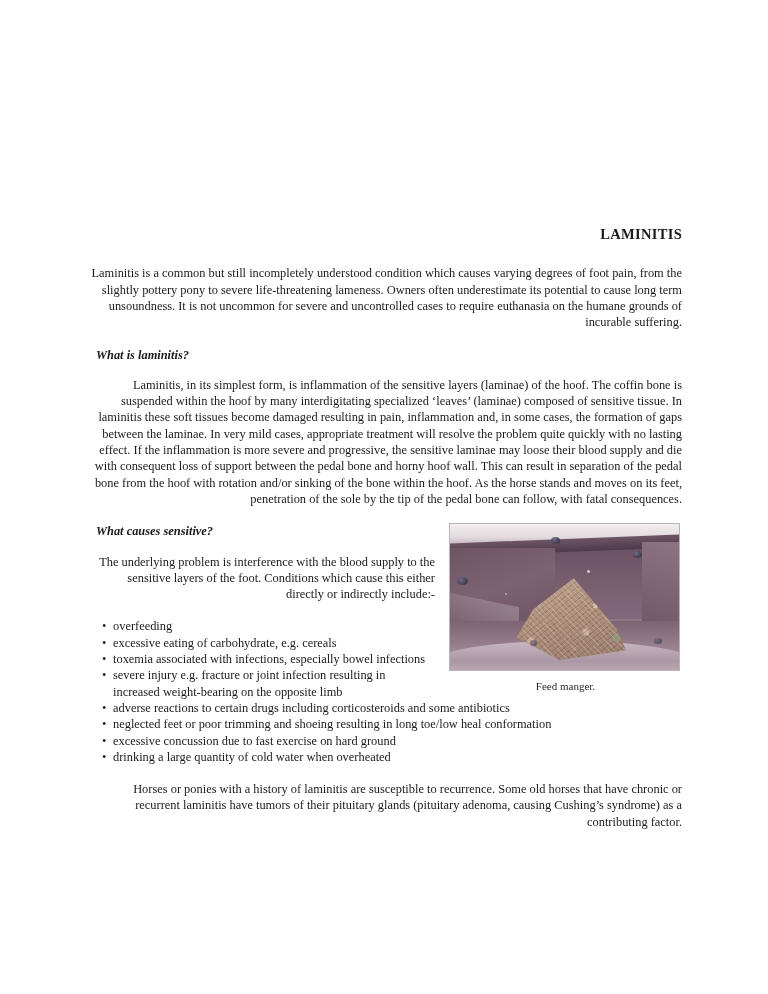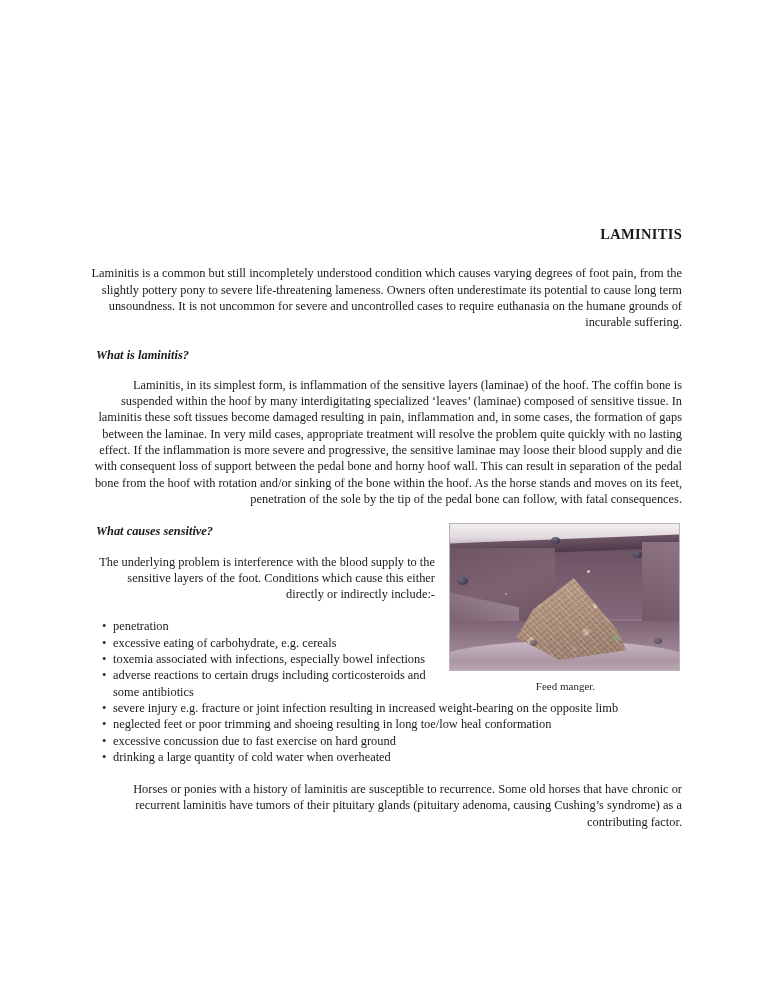--- a/index.html
+++ b/index.html
@@ -244,7 +244,7 @@
     <p class="body-text">The underlying problem is interference with the blood supply to the sensitive layers of the foot. Conditions which cause this either directly or indirectly include:-</p>
 
     <ul class="cause-list">
-      <li>penetration</li>
+      <li>overfeeding</li>
       <li>excessive eating of carbohydrate, e.g. cereals</li>
       <li>toxemia associated with infections, especially bowel infections</li>
       <li>adverse reactions to certain drugs including corticosteroids and some antibiotics</li>

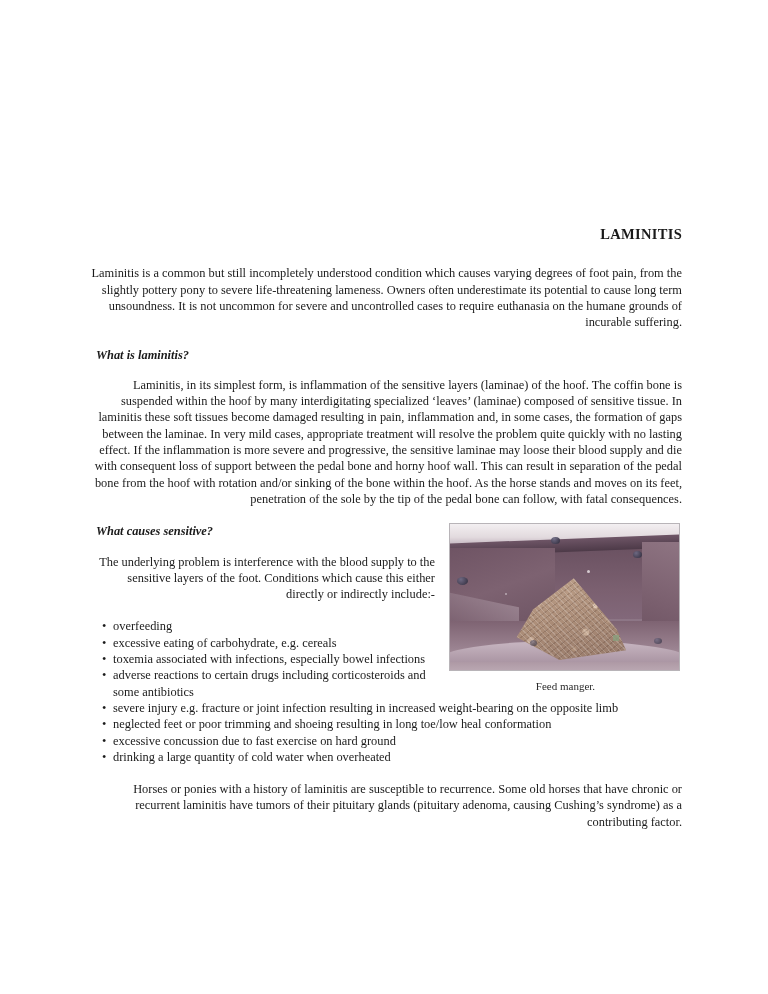--- a/index.html
+++ b/index.html
@@ -247,8 +247,8 @@
       <li>overfeeding</li>
       <li>excessive eating of carbohydrate, e.g. cereals</li>
       <li>toxemia associated with infections, especially bowel infections</li>
+      <li>severe injury e.g. fracture or joint infection resulting in increased weight-bearing on the opposite limb</li>
       <li>adverse reactions to certain drugs including corticosteroids and some antibiotics</li>
-      <li>severe injury e.g. fracture or joint infection resulting in increased weight-bearing on the opposite limb</li>
       <li>neglected feet or poor trimming and shoeing resulting in long toe/low heal conformation</li>
       <li>excessive concussion due to fast exercise on hard ground</li>
       <li>drinking a large quantity of cold water when overheated</li>

